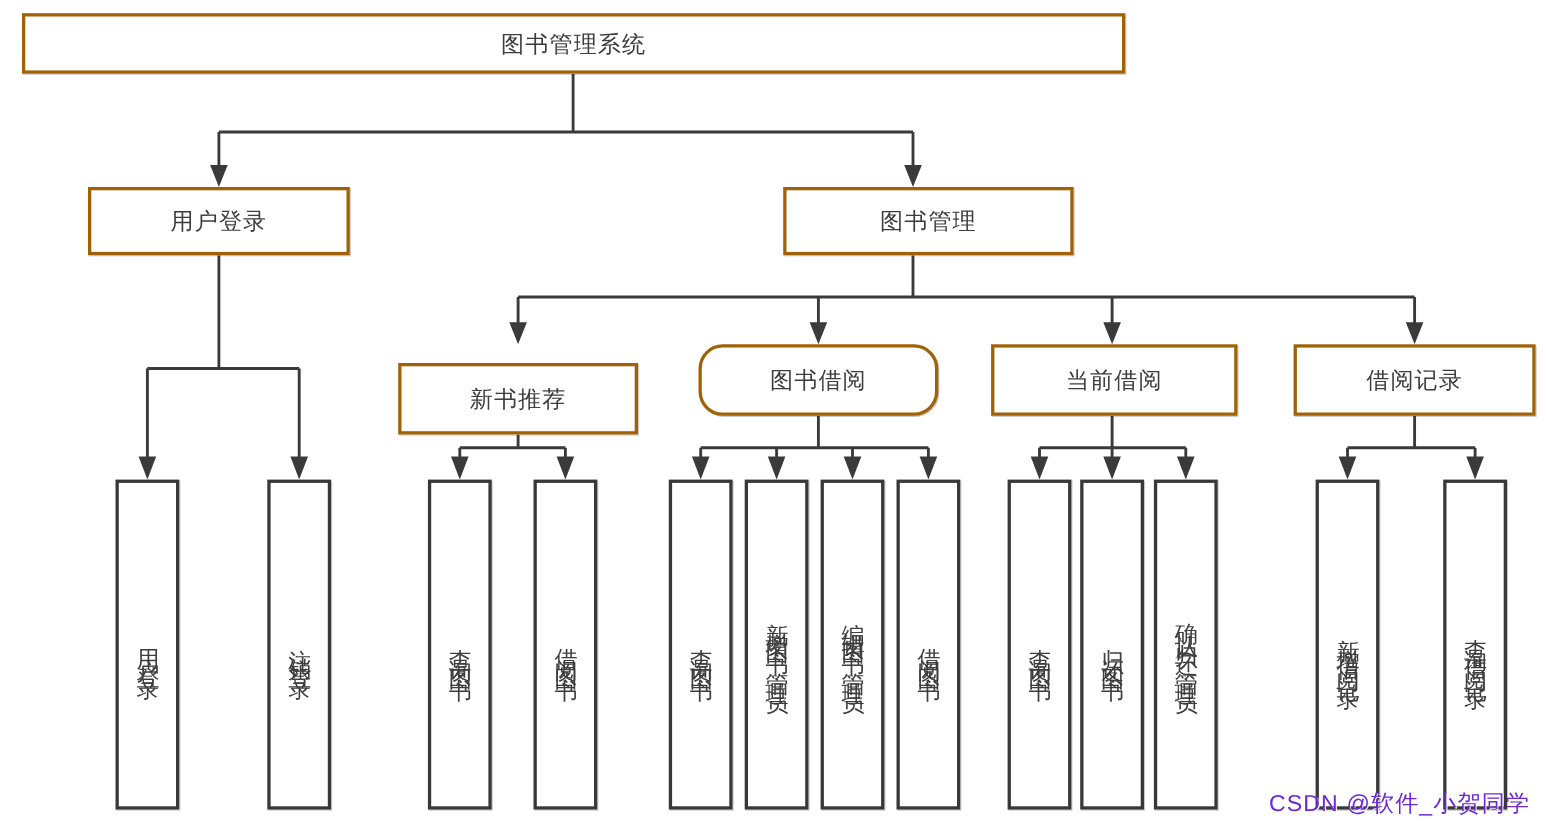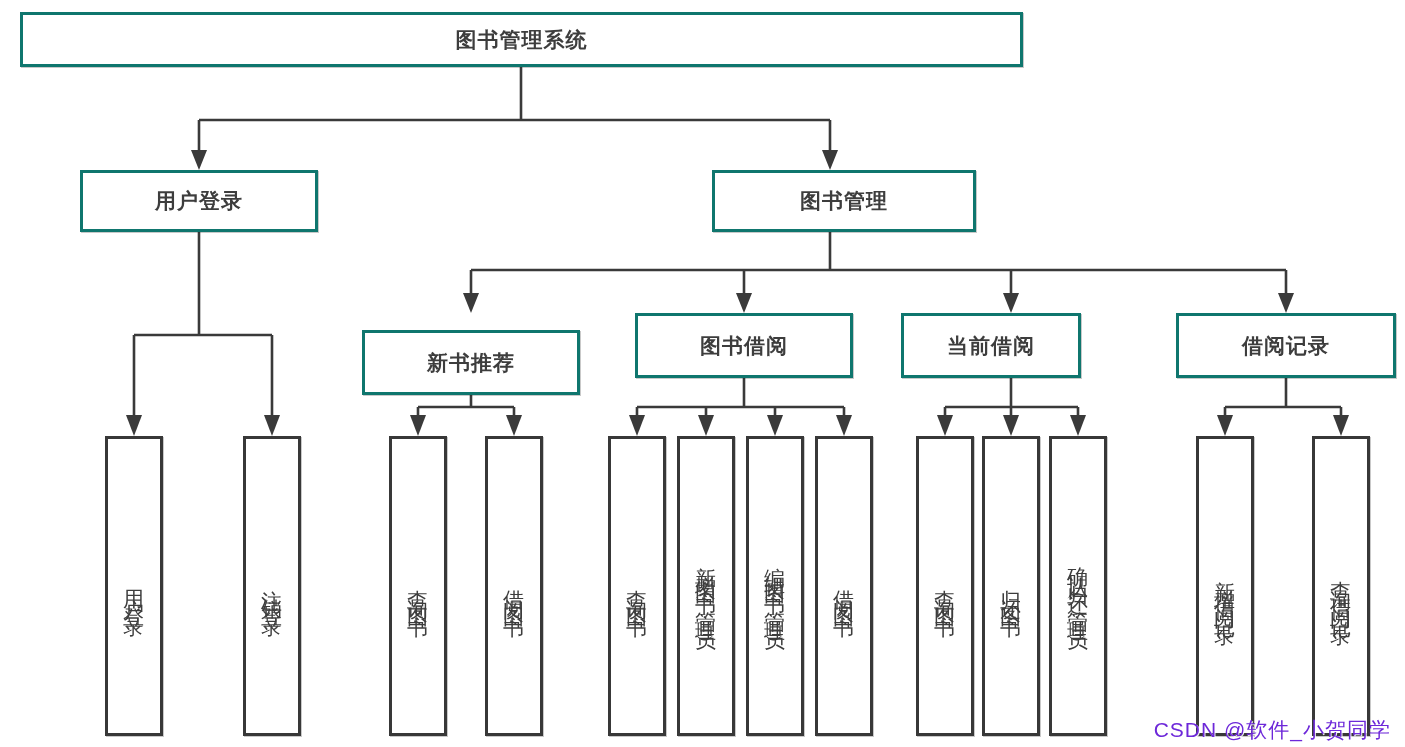--- a/index.html
+++ b/index.html
@@ -9,11 +9,11 @@
   }
   #wires{position:absolute;left:0;top:0;width:1405px;height:747px;}
   .node{
-    position:absolute;border:3px solid #0f766e;background:#ffffff;
+    position:absolute;border:3px solid #a16207;background:#ffffff;
     display:flex;align-items:center;justify-content:center;
     font-size:21px;letter-spacing:1px;color:#3d3d3d;
     box-shadow:1px 1px 0 rgba(40,40,40,.25);
-    box-sizing:border-box;white-space:nowrap;font-weight:bold;
+    box-sizing:border-box;white-space:nowrap;
   }
   .vnode{
     position:absolute;border:3px solid #383838;background:#ffffff;

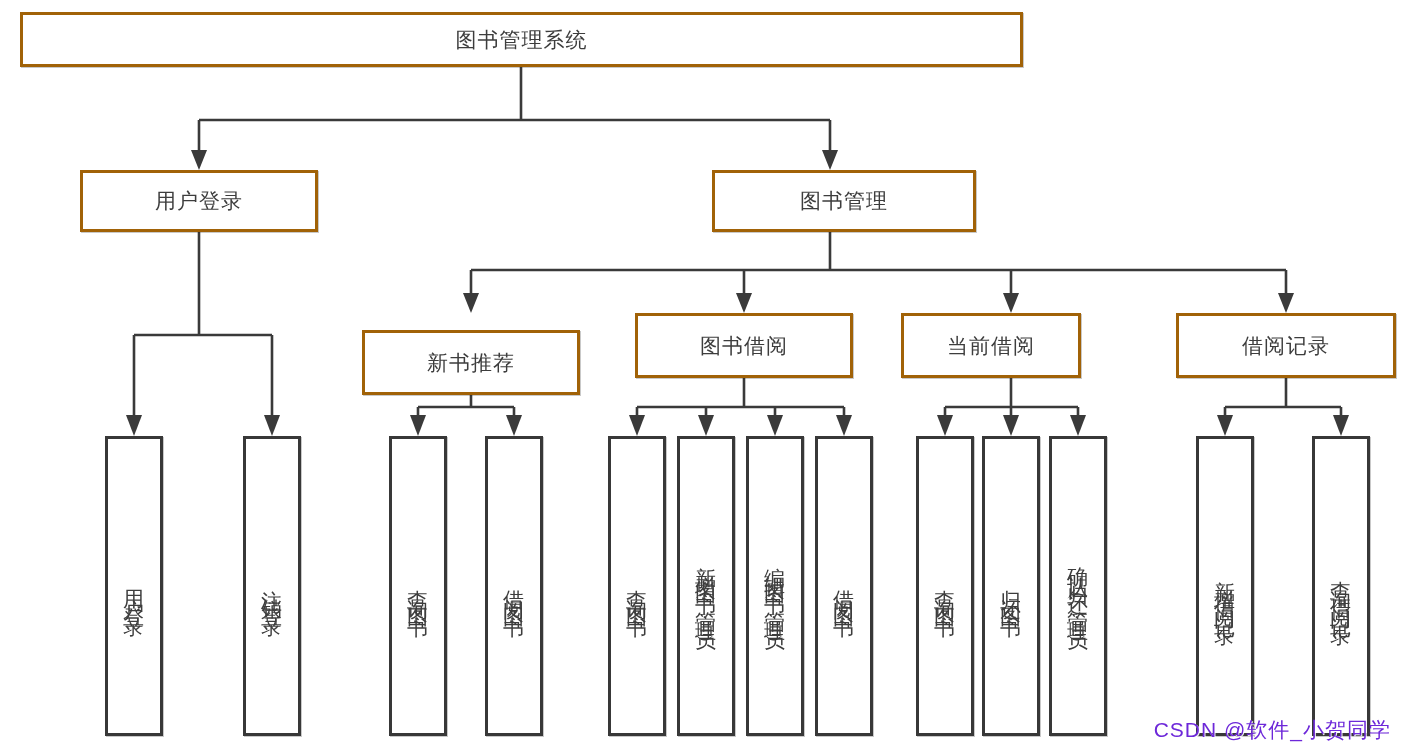--- a/index.html
+++ b/index.html
@@ -86,7 +86,7 @@
   <div class="node" style="left:712px;top:170px;width:264px;height:62px;">图书管理</div>
 
   <div class="node" style="left:362px;top:313px;width:218px;height:65px;margin-top:17px;">新书推荐</div>
-  <div class="node" style="left:635px;top:313px;width:218px;height:65px;">图书借阅</div>
+  <div class="node" style="left:635px;top:313px;width:218px;height:65px;border-radius:22px;">图书借阅</div>
   <div class="node" style="left:901px;top:313px;width:180px;height:65px;">当前借阅</div>
   <div class="node" style="left:1176px;top:313px;width:220px;height:65px;">借阅记录</div>
 

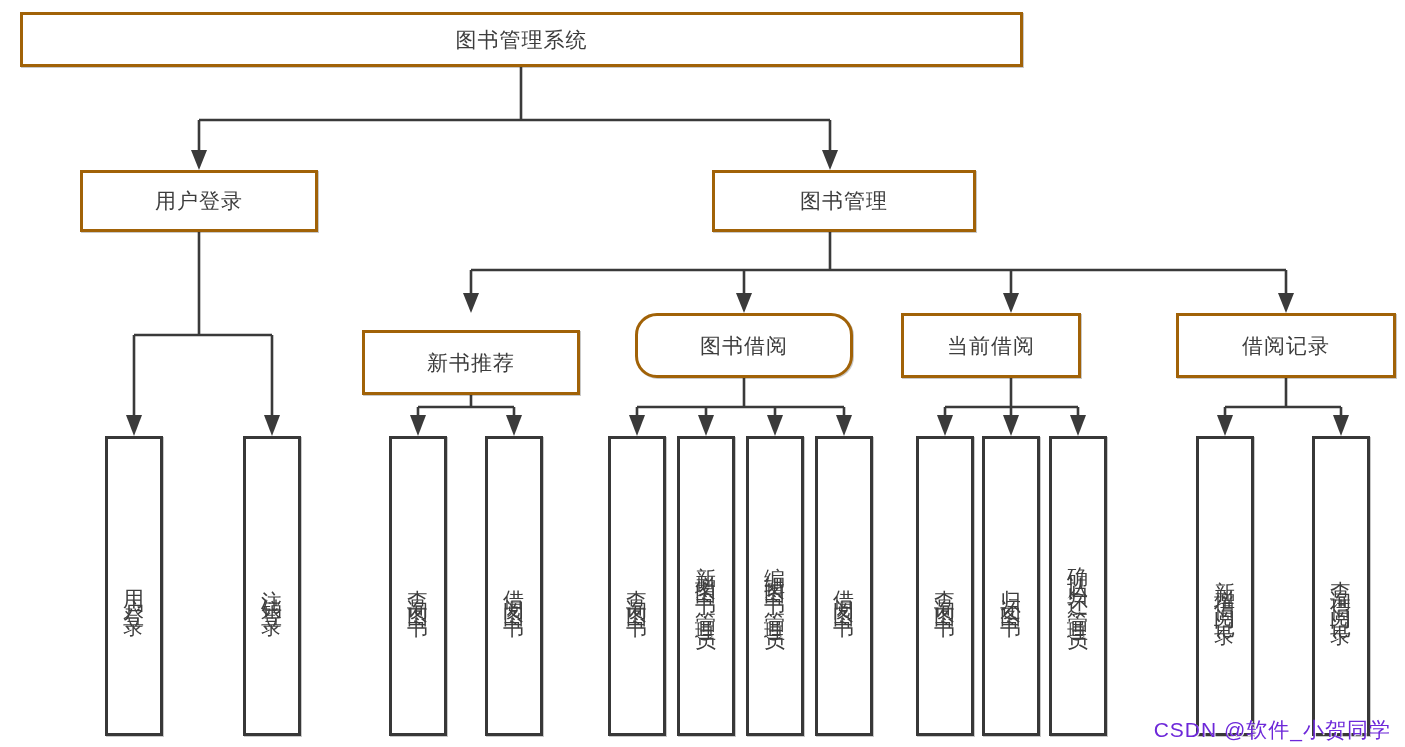--- a/index.html
+++ b/index.html
@@ -87,7 +87,7 @@
 
   <div class="node" style="left:362px;top:313px;width:218px;height:65px;margin-top:17px;">新书推荐</div>
   <div class="node" style="left:635px;top:313px;width:218px;height:65px;border-radius:22px;">图书借阅</div>
-  <div class="node" style="left:901px;top:313px;width:180px;height:65px;">当前借阅</div>
+  <div class="node" style="left:901px;top:313px;width:224px;height:65px;">当前借阅</div>
   <div class="node" style="left:1176px;top:313px;width:220px;height:65px;">借阅记录</div>
 
   <div class="vnode" style="left:105px;top:436px;width:58px;height:300px;">

